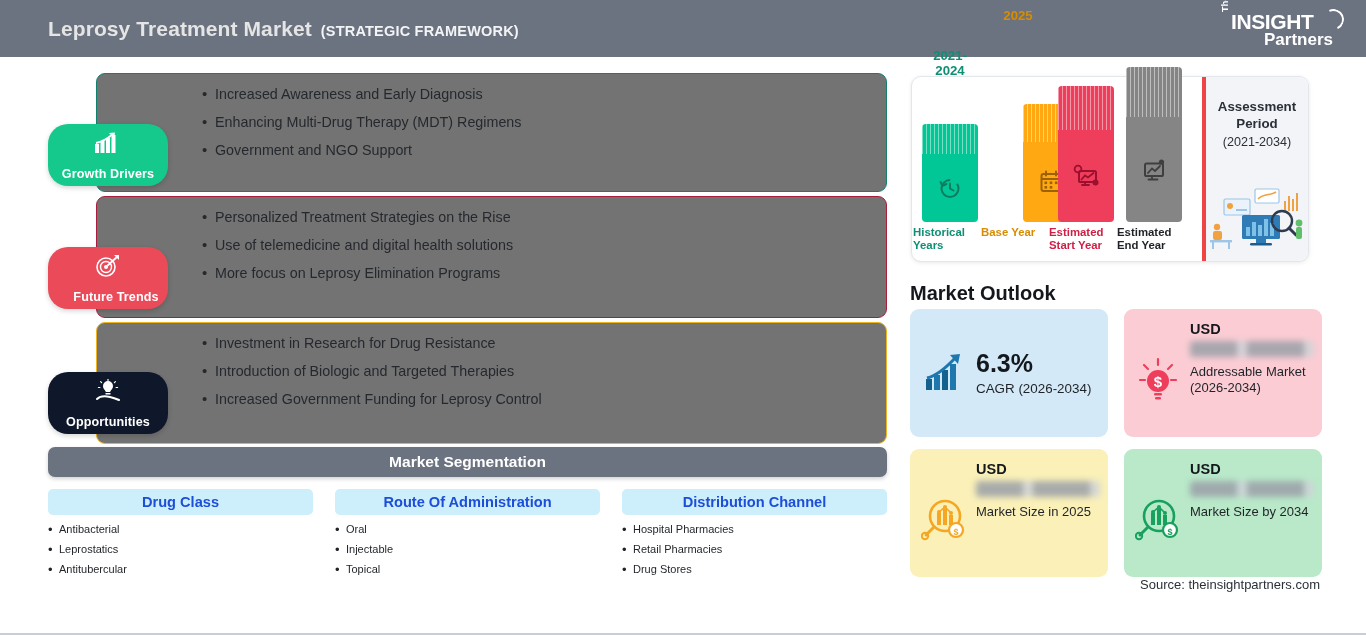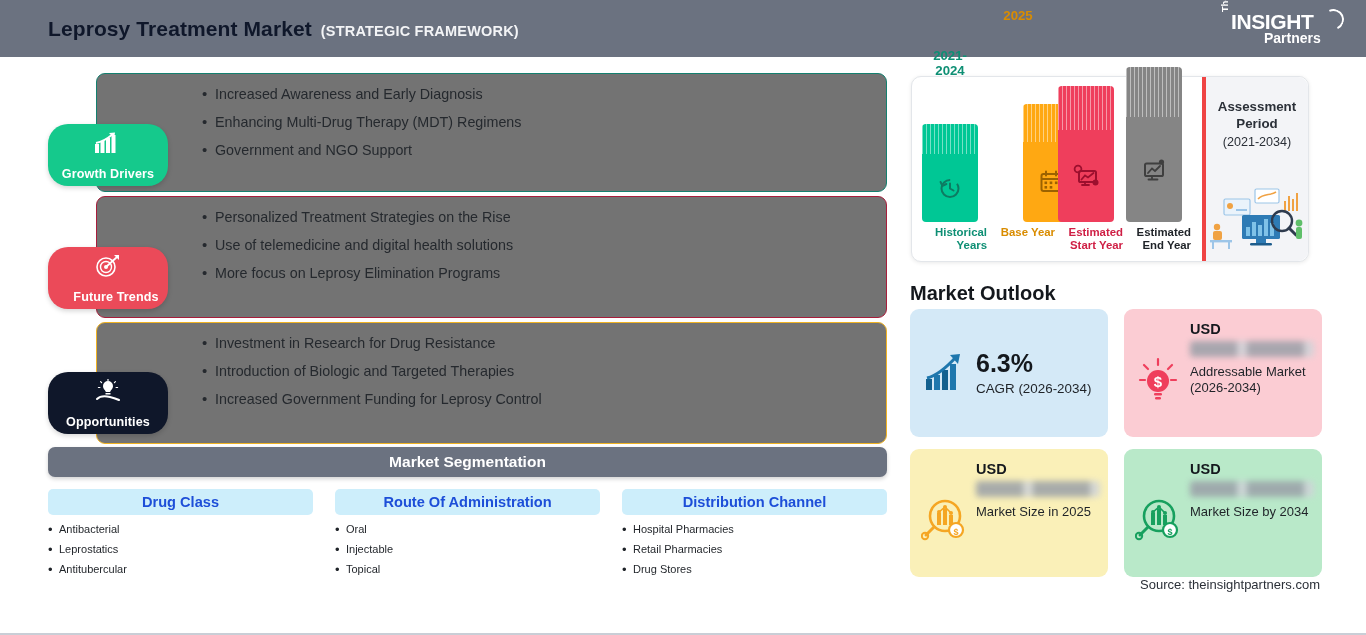--- a/index.html
+++ b/index.html
@@ -18,7 +18,7 @@
     background: #6b7280; display: flex; align-items: center;
   }
   .header-title-wrap { margin-left: 48px; display: flex; align-items: baseline; gap: 9px; }
-  .header-title { color: #0f172a; font-size: 21px; font-weight: bold; letter-spacing: .1px; }
+  .header-title { color: #e5e5e5; font-size: 21px; font-weight: bold; letter-spacing: .1px; }
   .header-sub { color: #f3f4f6; font-size: 14.5px; font-weight: bold; letter-spacing: .2px; }
 
   .logo { position: absolute; right: 18px; top: 8px; width: 128px; height: 42px; color: #fff; }

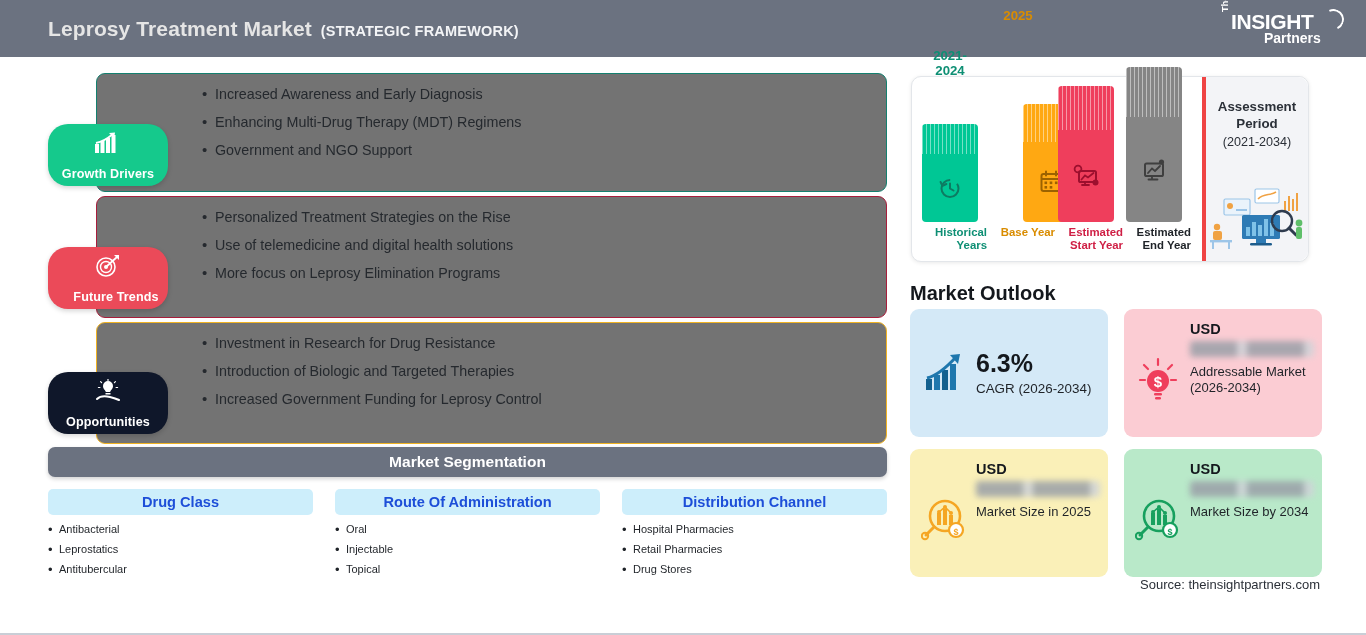--- a/index.html
+++ b/index.html
@@ -26,7 +26,7 @@
               transform: rotate(-90deg); transform-origin: left top; letter-spacing: .3px; }
   .logo-insight { position: absolute; left: 11px; top: 2px; font-size: 21px; font-weight: bold;
                   letter-spacing: -.4px; }
-  .logo-partners { position: absolute; left: 44px; top: 22px; font-size: 14px; font-weight: bold; }
+  .logo-partners { position: absolute; left: 44px; top: 22px; font-size: 17px; font-weight: bold; }
   .logo-arc { position: absolute; left: 103px; top: 1px; width: 21px; height: 21px;
               border: 2.6px solid #ffffff; border-radius: 50%; border-bottom-color: transparent;
               border-left-color: transparent; transform: rotate(20deg); }

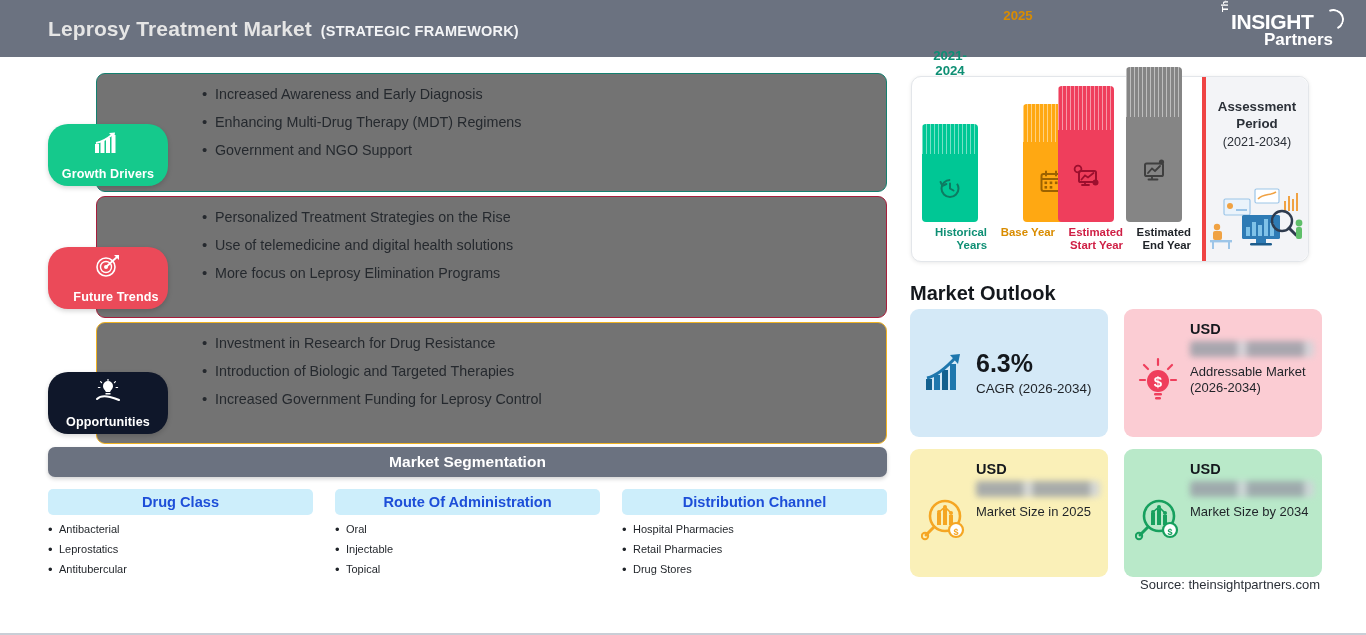--- a/index.html
+++ b/index.html
@@ -88,7 +88,7 @@
       background-image: repeating-linear-gradient(90deg,
         rgba(255,255,255,.85) 0 1.5px, rgba(255,255,255,0) 1.5px 4px); }
   .abar .solid { width: 100%; flex: 1; display: flex; align-items: center; justify-content: center; }
-  .abar .cap { position: absolute; left: -9px; width: 74px; text-align: right;
+  .abar .cap { position: absolute; left: -9px; width: 74px; text-align: left;
                font-size: 11.4px; font-weight: bold; line-height: 1.18; }
 
   .assess-side { flex: 1; background: #f3f4f7; border-left: 4px solid #ef4444;

